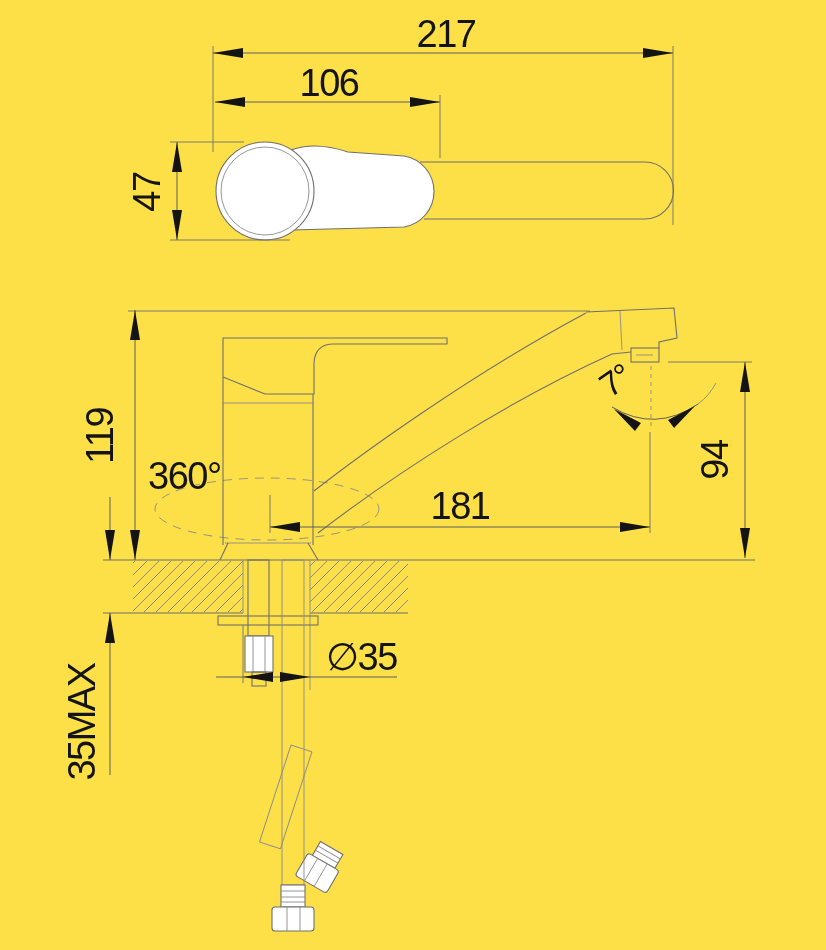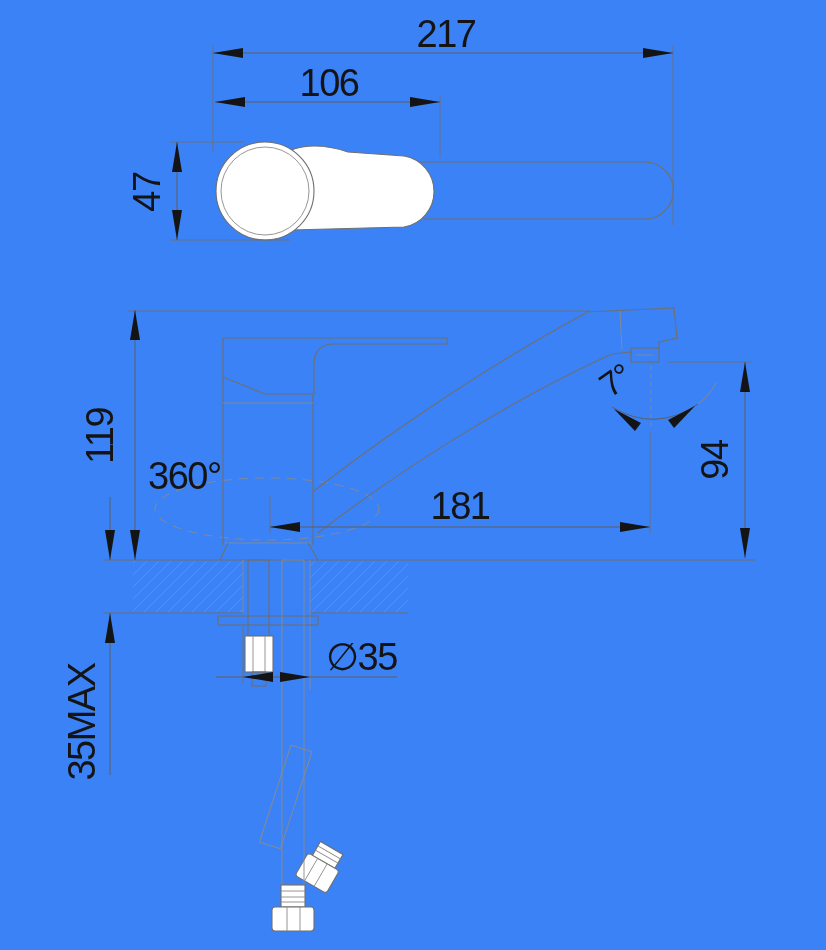--- a/index.html
+++ b/index.html
@@ -3,7 +3,7 @@
 <meta charset="utf-8">
 <style>
   html,body{margin:0;padding:0;background:#ffffff;}
-  .stage{position:relative;width:826px;height:950px;background:#3b82f6;overflow:hidden;
+  .stage{position:relative;width:826px;height:950px;background:#fde047;overflow:hidden;
          font-family:"Liberation Sans", sans-serif;text-align:right;}
   svg{display:block}
   .obj{stroke:#6f6f6f;stroke-width:1.1;fill:none;}

